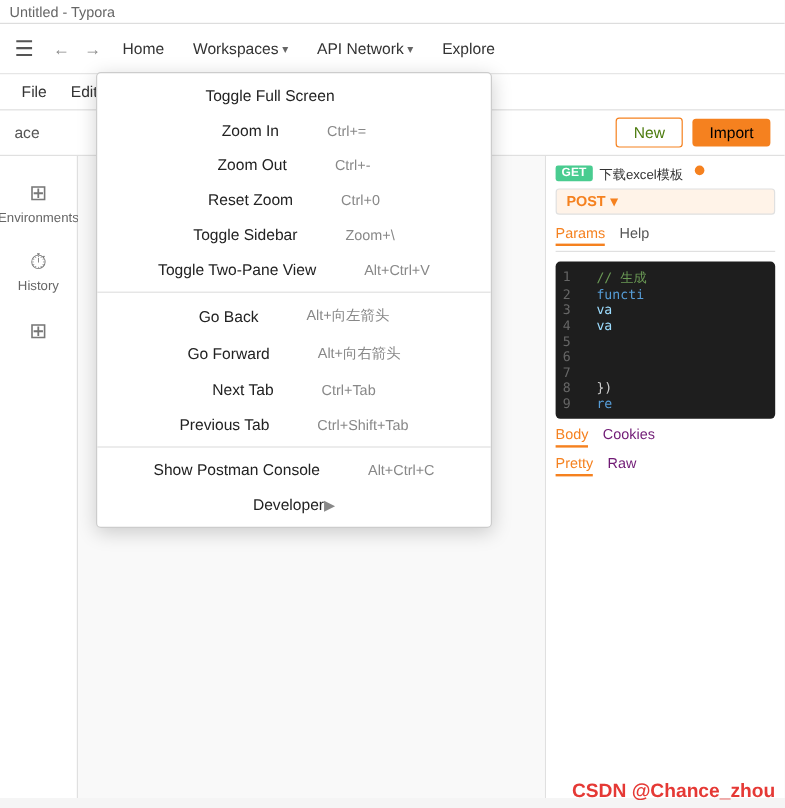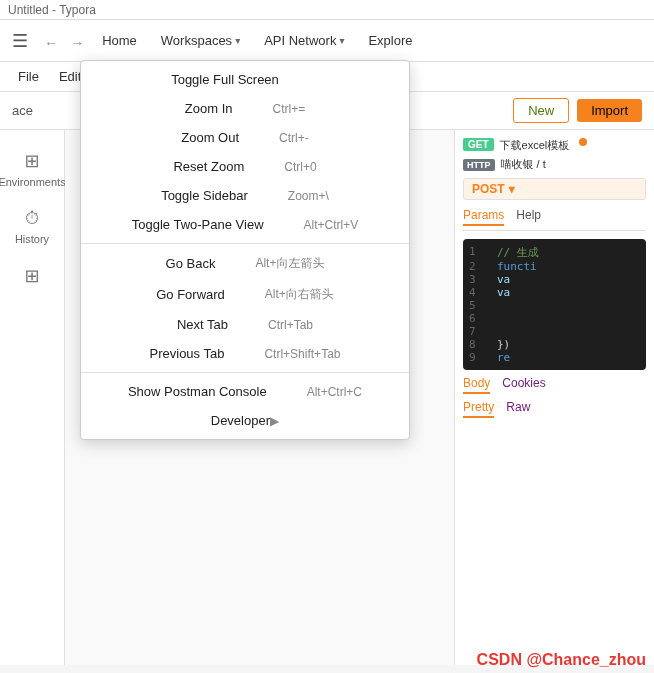--- a/index.html
+++ b/index.html
@@ -454,10 +454,6 @@
       <span style="font-size:11px; color:#333;">下载excel模板</span>
       <span class="orange-dot"></span>
     </div>
-    <div style="display:flex; align-items:center; gap:6px; margin-bottom:6px;">
-      <span class="http-badge">HTTP</span>
-      <span style="font-size:11px; color:#333;">喵收银 / t</span>
-    </div>
     <div style="margin-bottom:6px;">
       <span class="method-dropdown">
         <span>POST</span>

